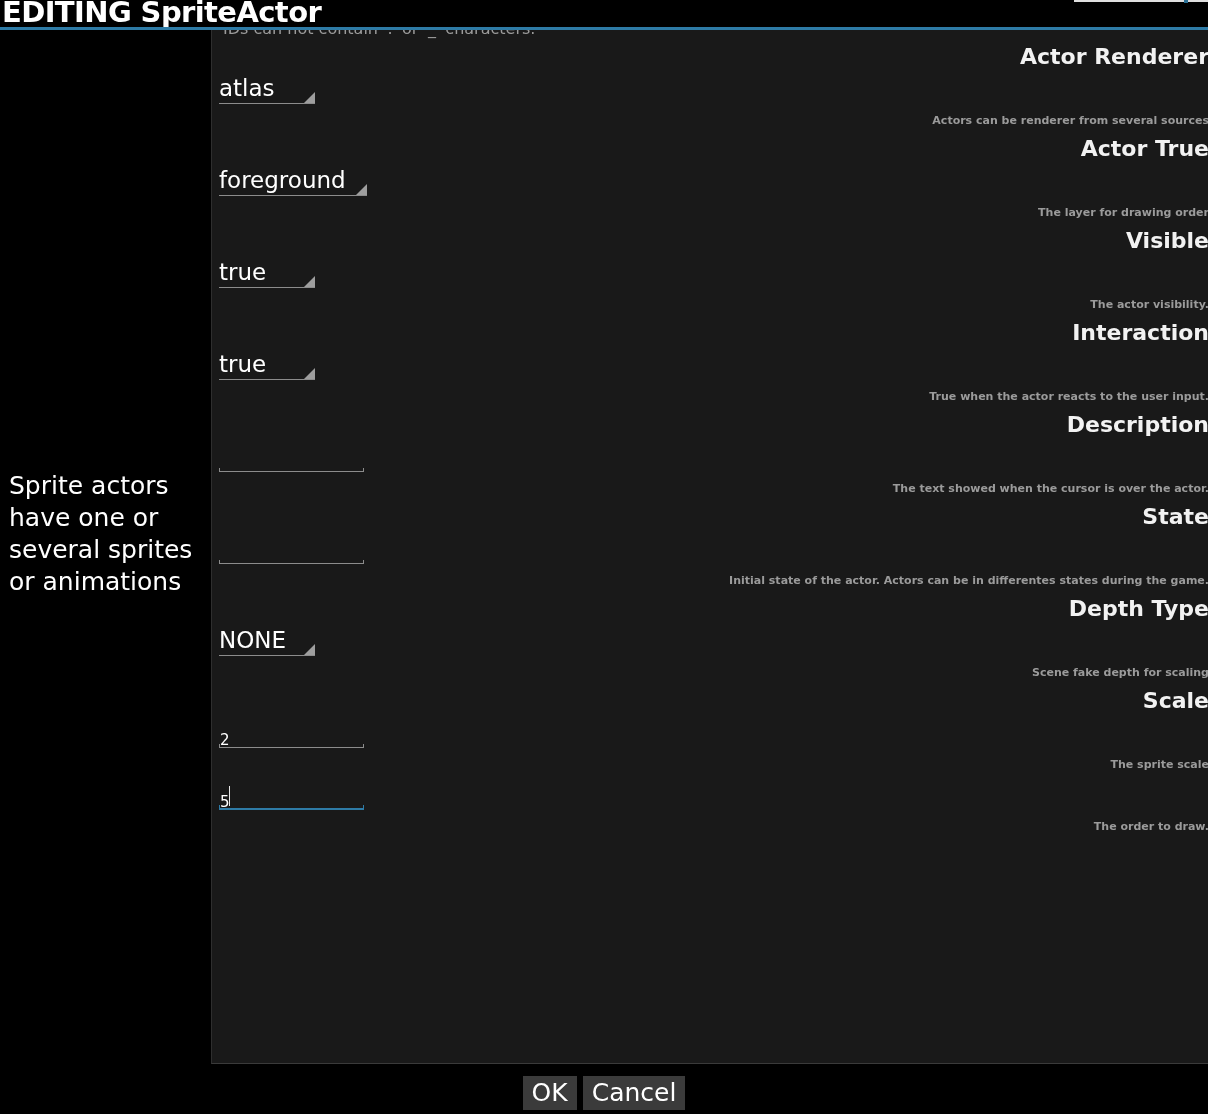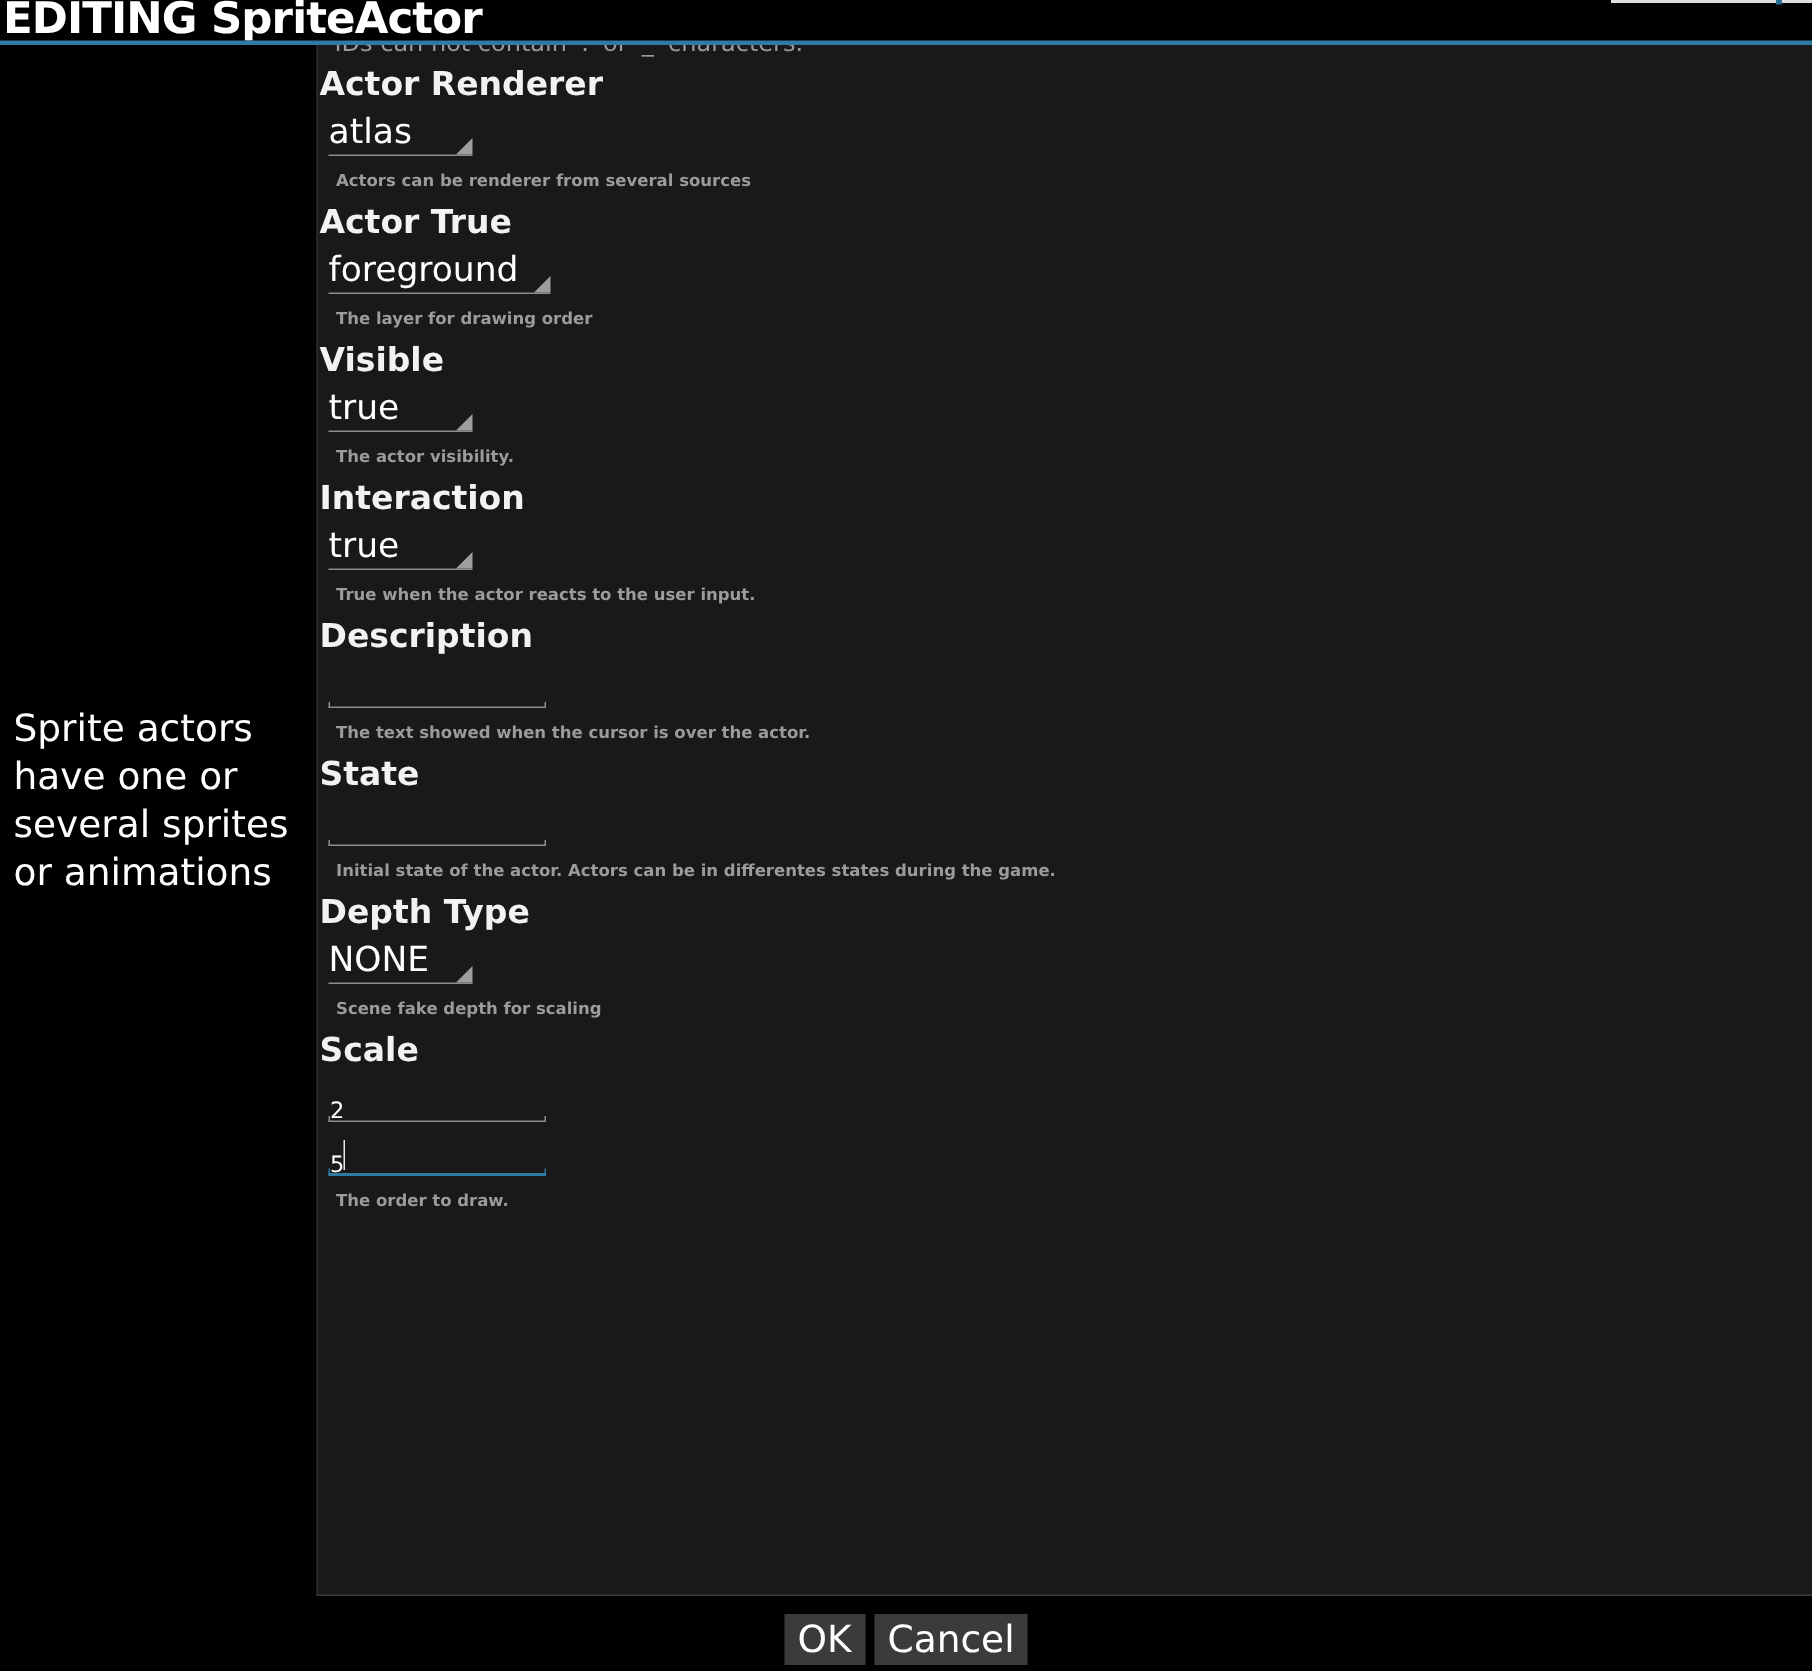--- a/index.html
+++ b/index.html
@@ -115,6 +115,7 @@
   .prop {
     position: relative;
     padding: 0 0 0 0;
+    text-align: right;
   }
   .prop-label {
     font-size: 22px;

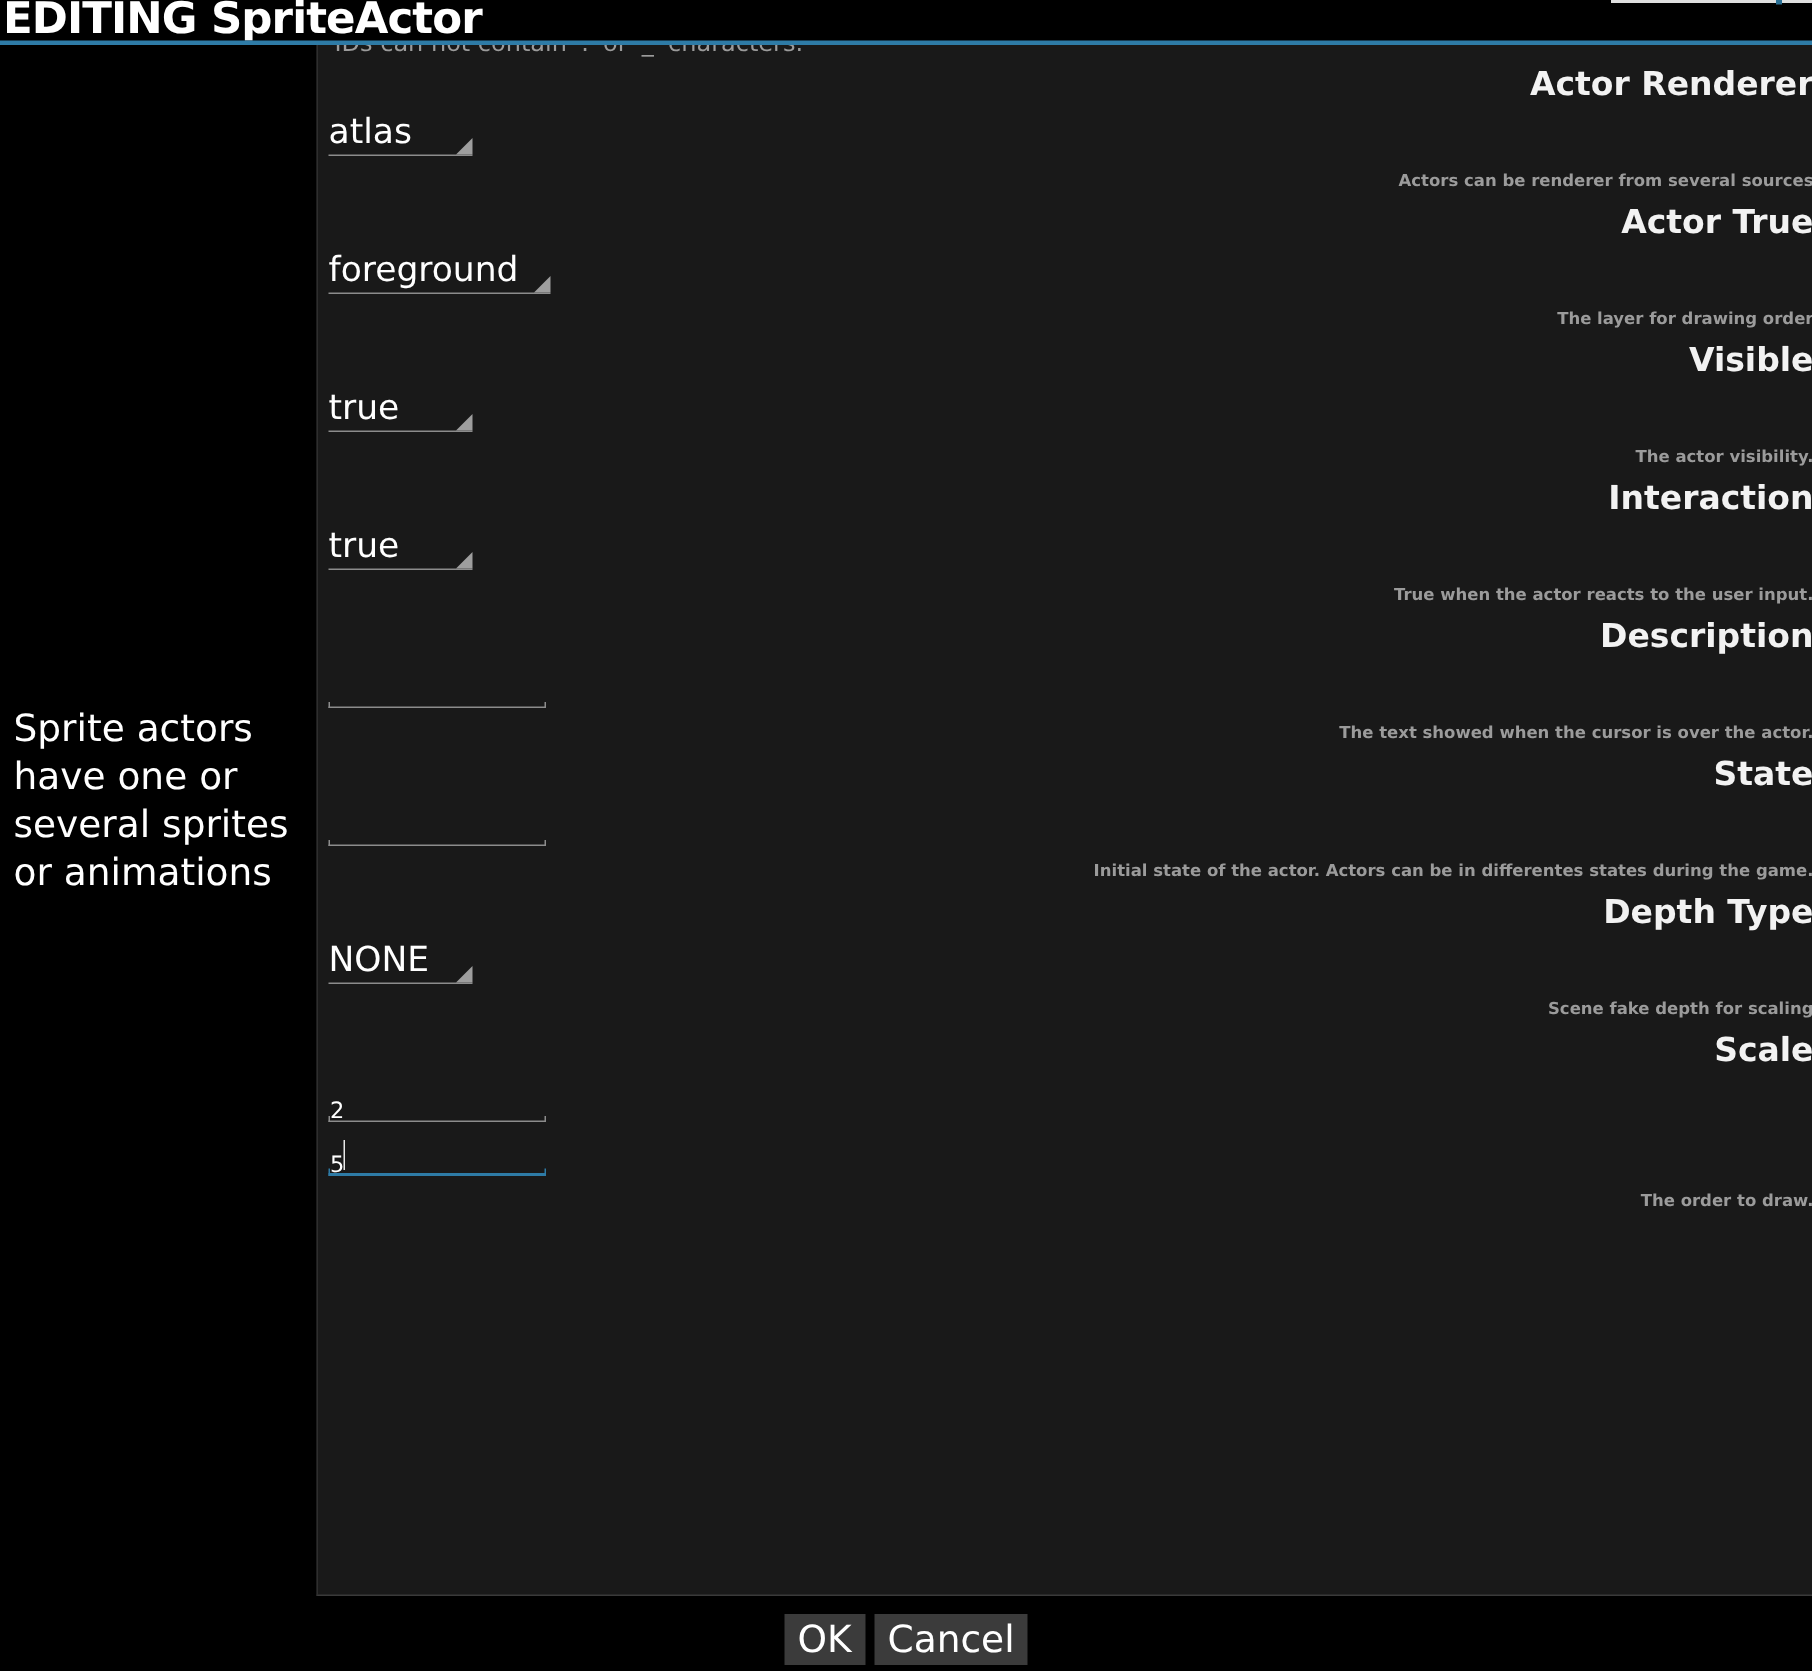--- a/index.html
+++ b/index.html
@@ -310,6 +310,7 @@
           <div class="field-value small">2</div>
           <div class="field-rule text" style="width: 145px;"></div>
         </div>
+        <div class="prop-hint">The sprite scale</div>
       </div>
       <div class="prop">
         <div class="field-wrap">

